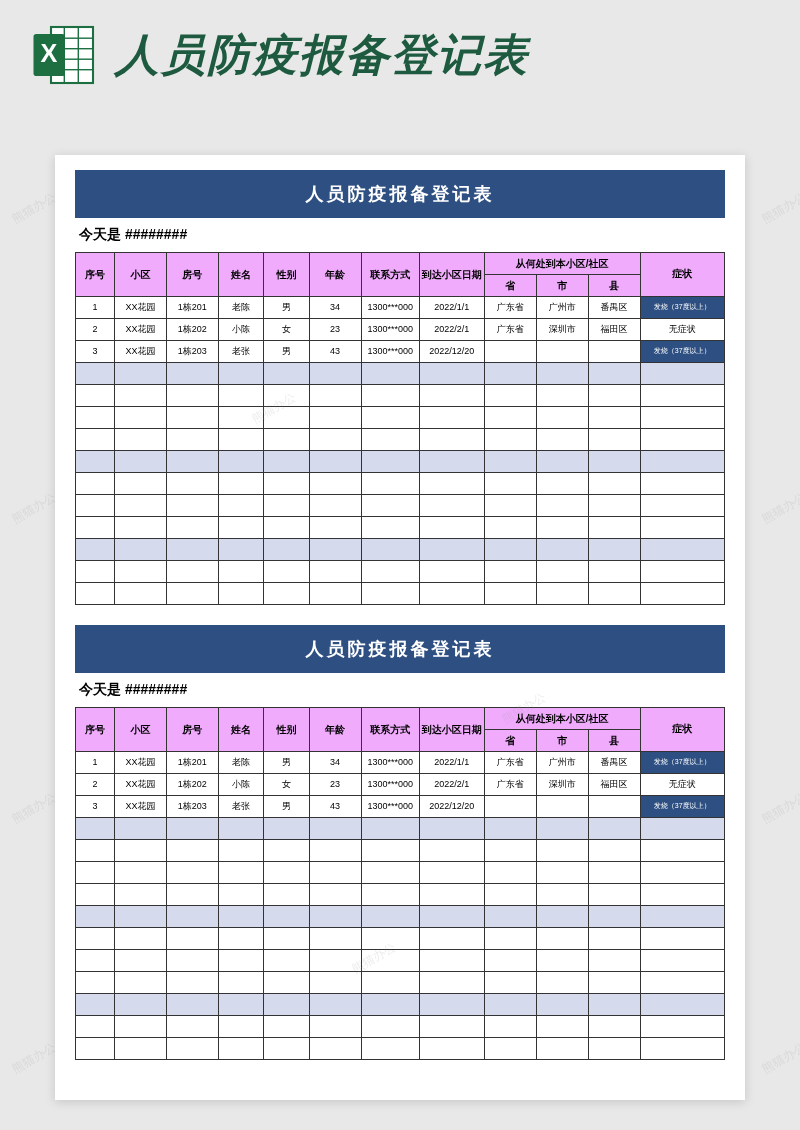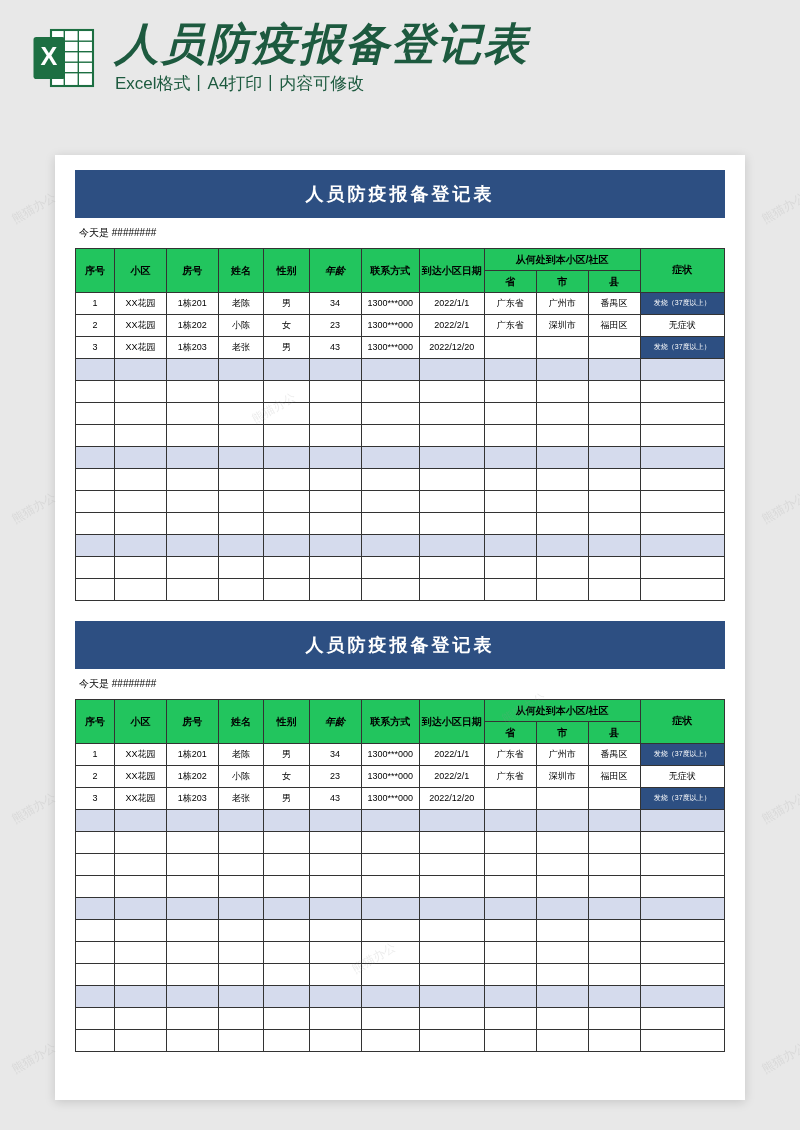--- a/index.html
+++ b/index.html
@@ -123,7 +123,6 @@
   </svg>
   <div class="title-block">
     <div class="main-title">人员防疫报备登记表</div>
-    <div class="sub-title">Excel格式丨A4打印丨内容可修改</div>
   </div>
 </div>
 

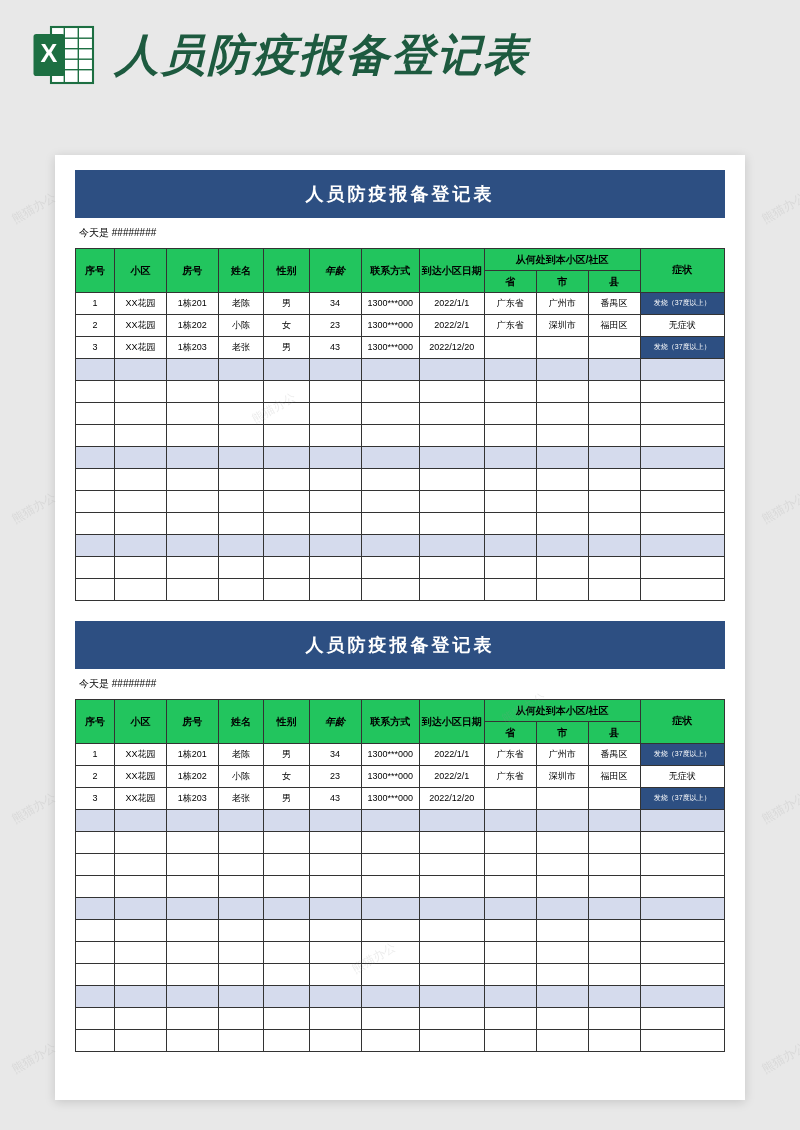--- a/index.html
+++ b/index.html
@@ -58,8 +58,8 @@
       letter-spacing: 3px;
     }
     .date-row {
-      font-size: 10px;
-      font-weight: normal;
+      font-size: 14px;
+      font-weight: bold;
       padding: 8px 4px;
     }
     table {

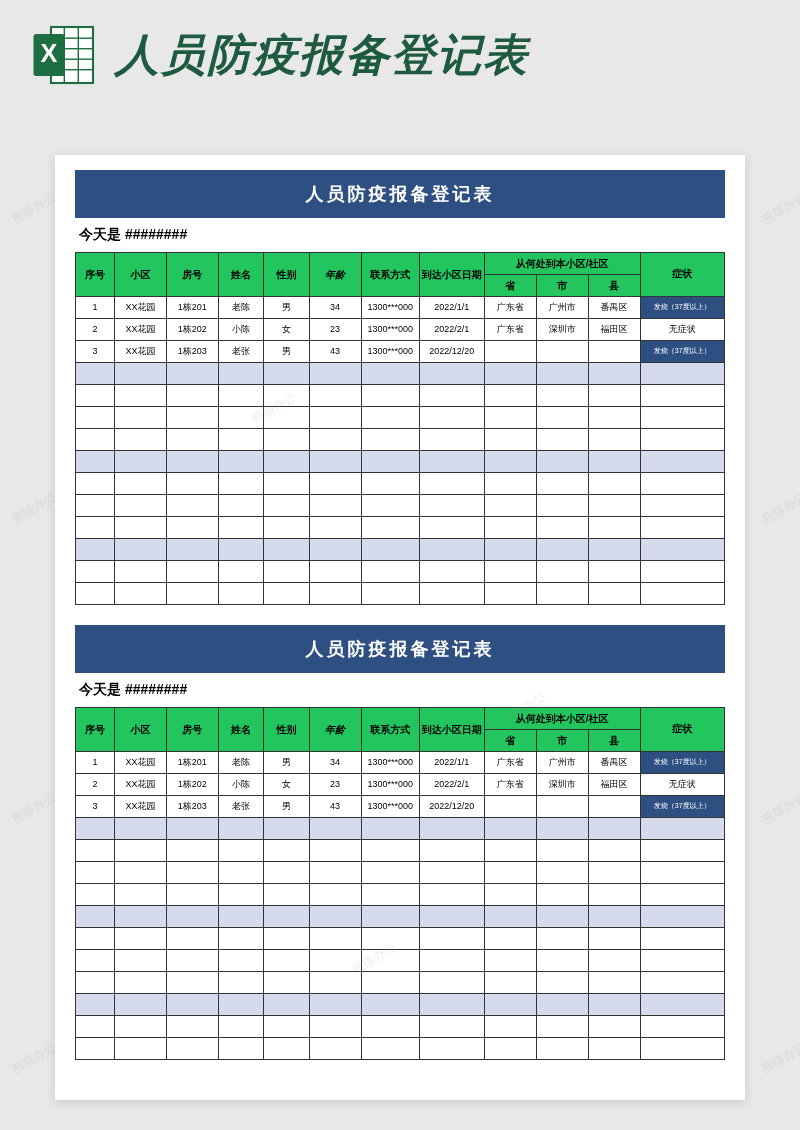--- a/index.html
+++ b/index.html
@@ -75,7 +75,7 @@
       line-height: 1.2;
     }
     th {
-      background: #22c55e;
+      background: #f0abfc;
       font-weight: bold;
       font-size: 10px;
     }

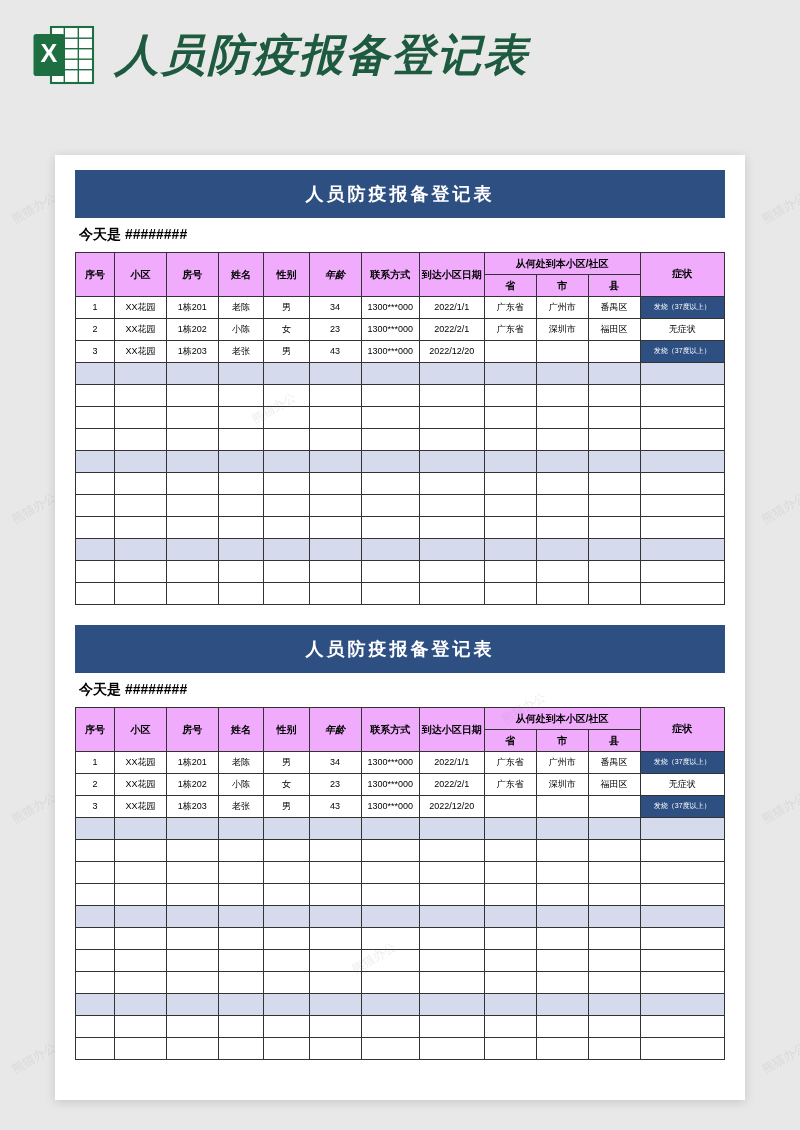--- a/index.html
+++ b/index.html
@@ -84,7 +84,7 @@
     .col-room { width: 8%; }
     .col-name { width: 7%; }
     .col-gender { width: 7%; }
-    .col-age { width: 8%; font-style: italic; }
+    .col-age { width: 8%; }
     .col-contact { width: 9%; font-family: Liberation Serif, serif; }
     .col-arrive { width: 10%; }
     .col-prov { width: 8%; }

